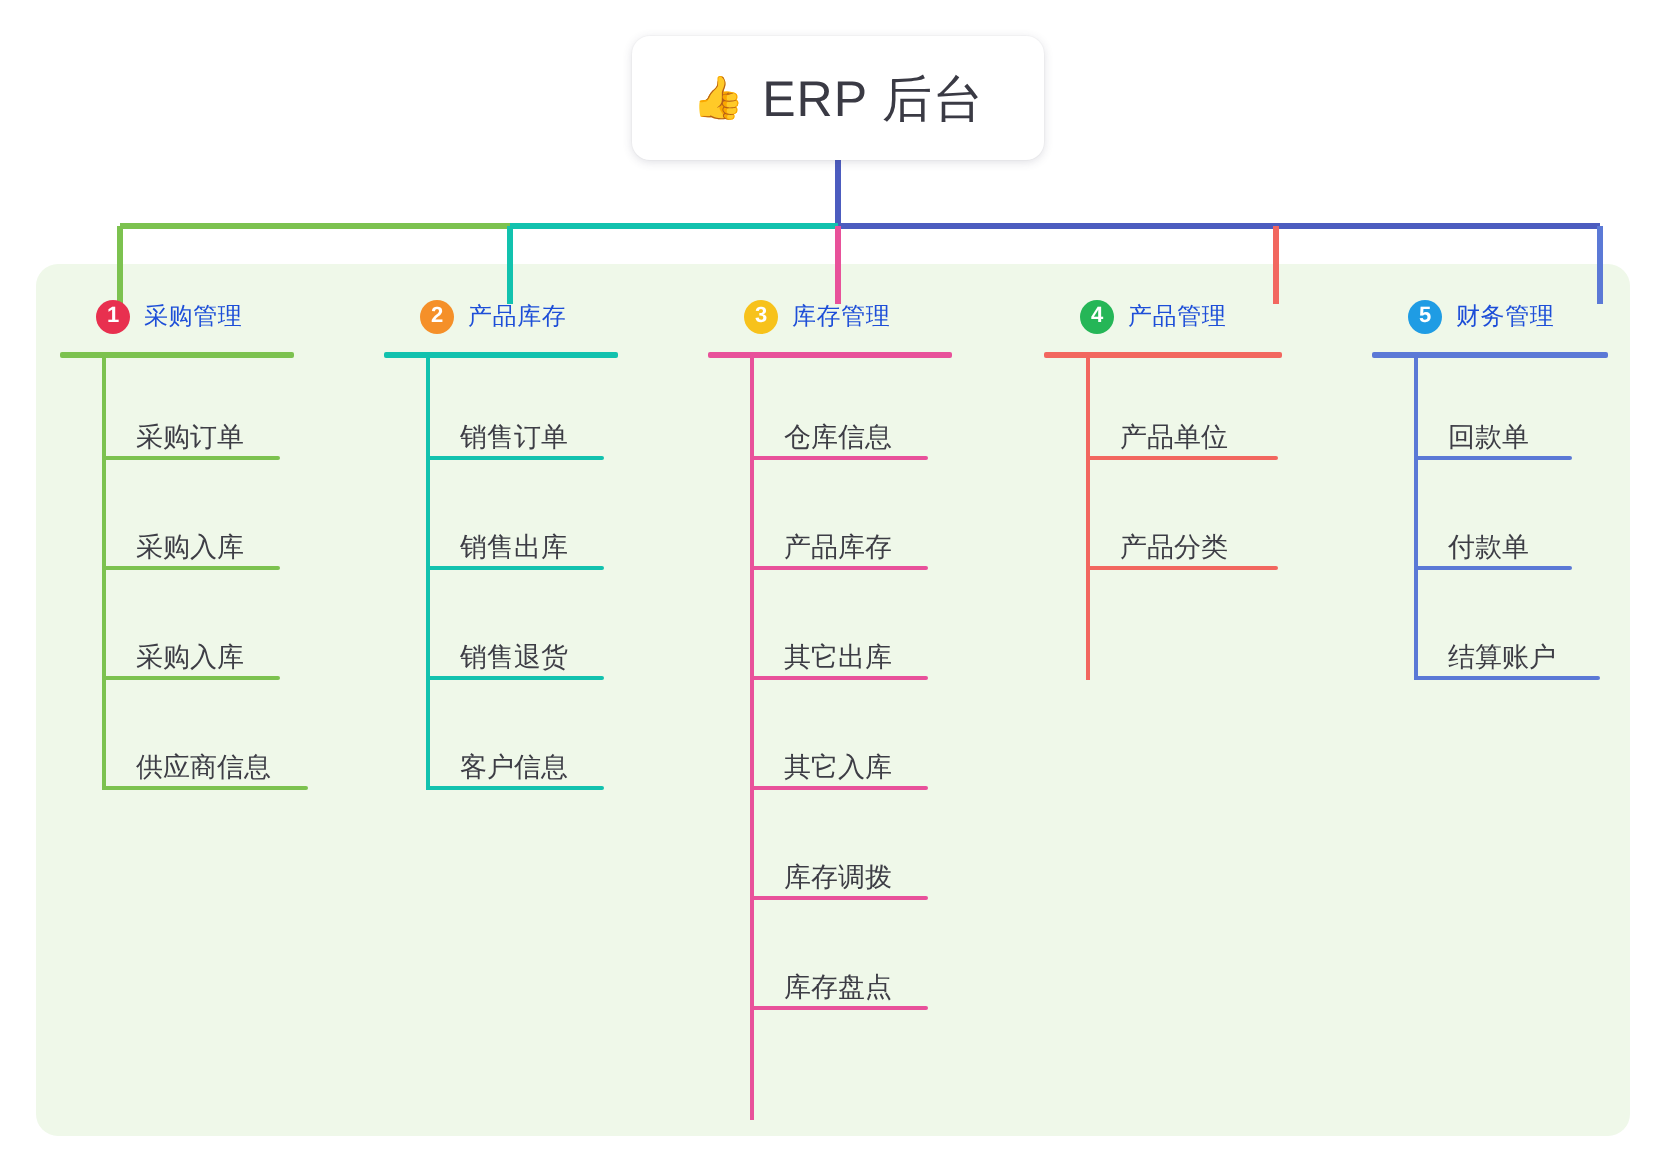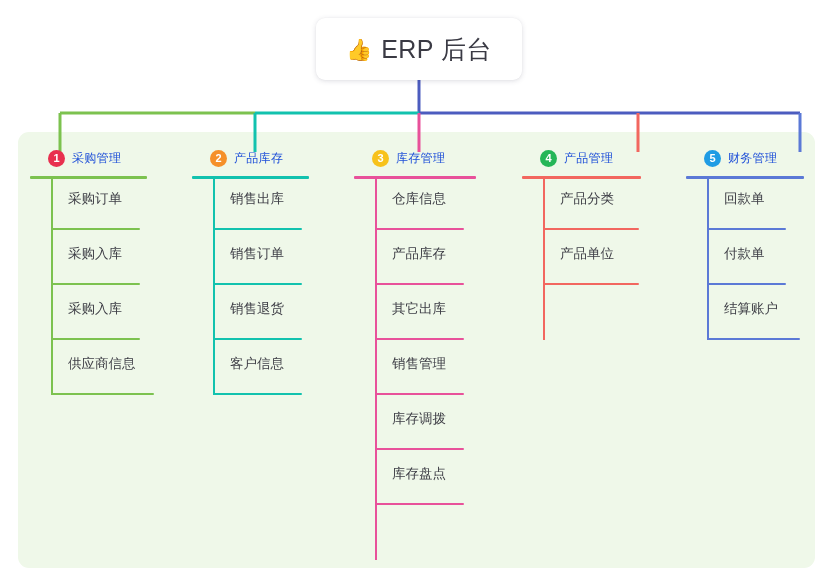--- a/index.html
+++ b/index.html
@@ -63,7 +63,7 @@
   .spine{position:absolute;left:21px;top:0;width:2px;}
   .item{position:relative;height:55px;}
   .item-label{
-    position:absolute;left:38px;bottom:26px;
+    position:absolute;left:38px;bottom:6px;
     font-size:13.5px;color:#3d3d45;white-space:nowrap;
   }
   .item-rule{

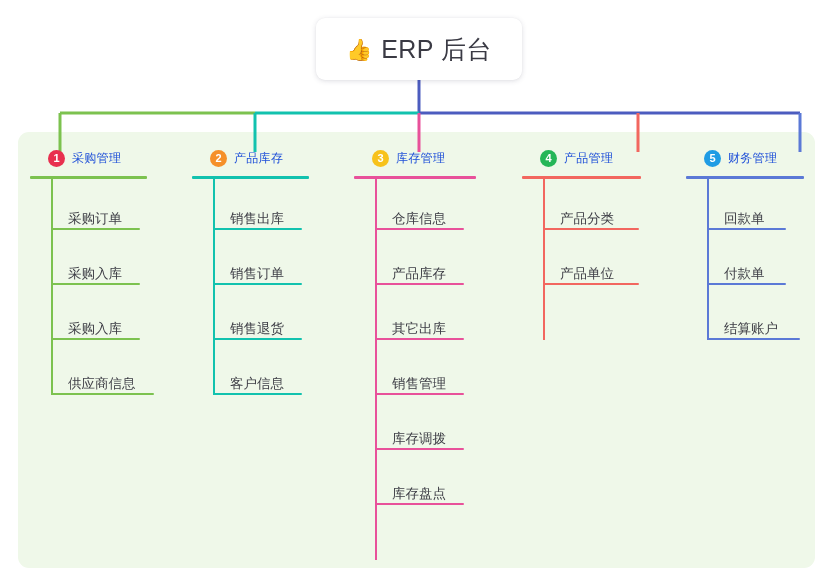--- a/index.html
+++ b/index.html
@@ -136,11 +136,11 @@
         <div class="items">
           <div class="spine" style="background: rgb(18, 194, 174); height: 216px;"></div>
           <div class="item">
+            <span class="item-label">销售订单</span>
+            <div class="item-rule" style="background: rgb(18, 194, 174); width: 89px;"></div>
+          </div>
+          <div class="item">
             <span class="item-label">销售出库</span>
-            <div class="item-rule" style="background: rgb(18, 194, 174); width: 89px;"></div>
-          </div>
-          <div class="item">
-            <span class="item-label">销售订单</span>
             <div class="item-rule" style="background: rgb(18, 194, 174); width: 89px;"></div>
           </div>
           <div class="item">

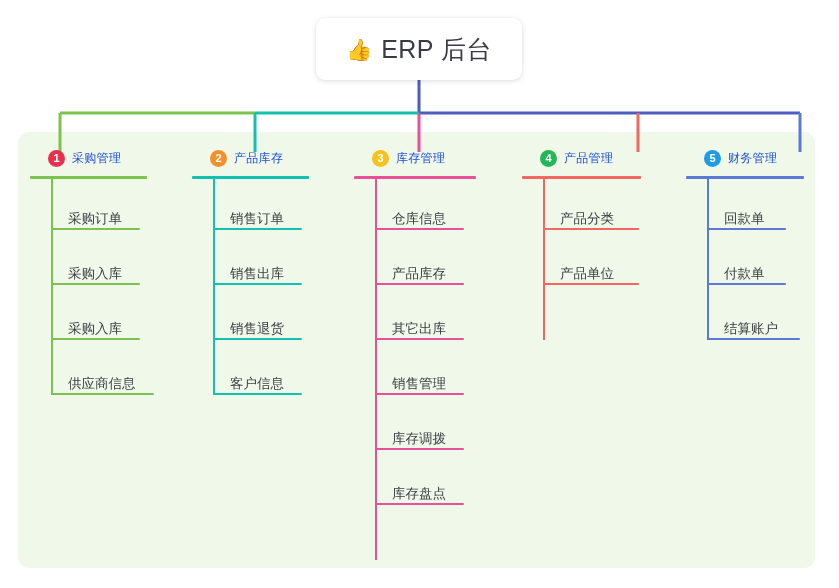--- a/index.html
+++ b/index.html
@@ -196,13 +196,13 @@
         <div class="items">
           <div class="spine" style="background: rgb(242, 103, 95); height: 161px;"></div>
           <div class="item">
+            <span class="item-label">产品单位</span>
+            <div class="item-rule" style="background: rgb(242, 103, 95); width: 96px;"></div>
+          </div>
+          <div class="item">
             <span class="item-label">产品分类</span>
             <div class="item-rule" style="background: rgb(242, 103, 95); width: 96px;"></div>
           </div>
-          <div class="item">
-            <span class="item-label">产品单位</span>
-            <div class="item-rule" style="background: rgb(242, 103, 95); width: 96px;"></div>
-          </div>
         </div>
       </div>
       <div class="col" style="left: 686px;">

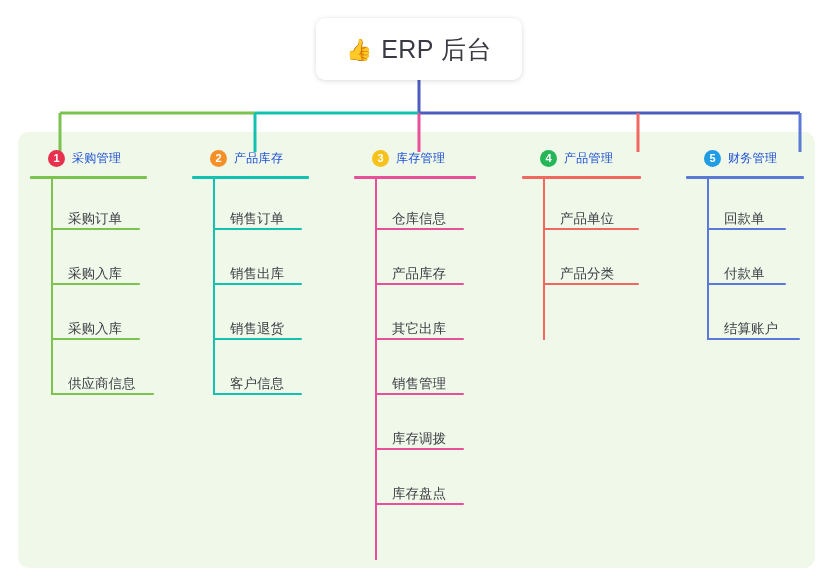--- a/index.html
+++ b/index.html
@@ -174,7 +174,7 @@
             <div class="item-rule" style="background: rgb(232, 81, 154); width: 89px;"></div>
           </div>
           <div class="item">
-            <span class="item-label">销售管理</span>
+            <span class="item-label">其它入库</span>
             <div class="item-rule" style="background: rgb(232, 81, 154); width: 89px;"></div>
           </div>
           <div class="item">

